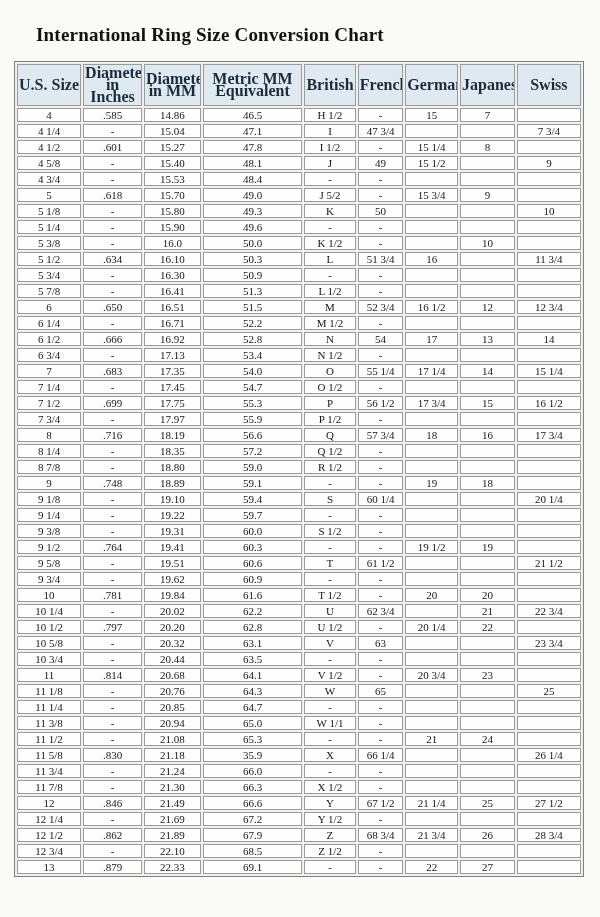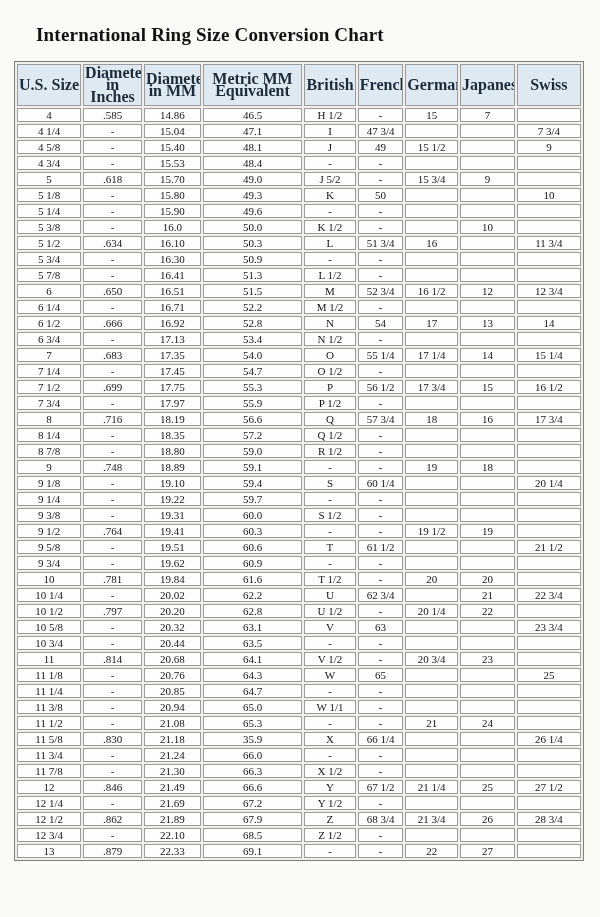--- a/index.html
+++ b/index.html
@@ -122,6 +122,17 @@
           <td>7 3/4</td>
         </tr>
         <tr>
+          <td>4 1/2</td>
+          <td>.601</td>
+          <td>15.27</td>
+          <td>47.8</td>
+          <td>I 1/2</td>
+          <td>-</td>
+          <td>15 1/4</td>
+          <td>8</td>
+          <td></td>
+        </tr>
+        <tr>
           <td>4 5/8</td>
           <td>-</td>
           <td>15.40</td>

